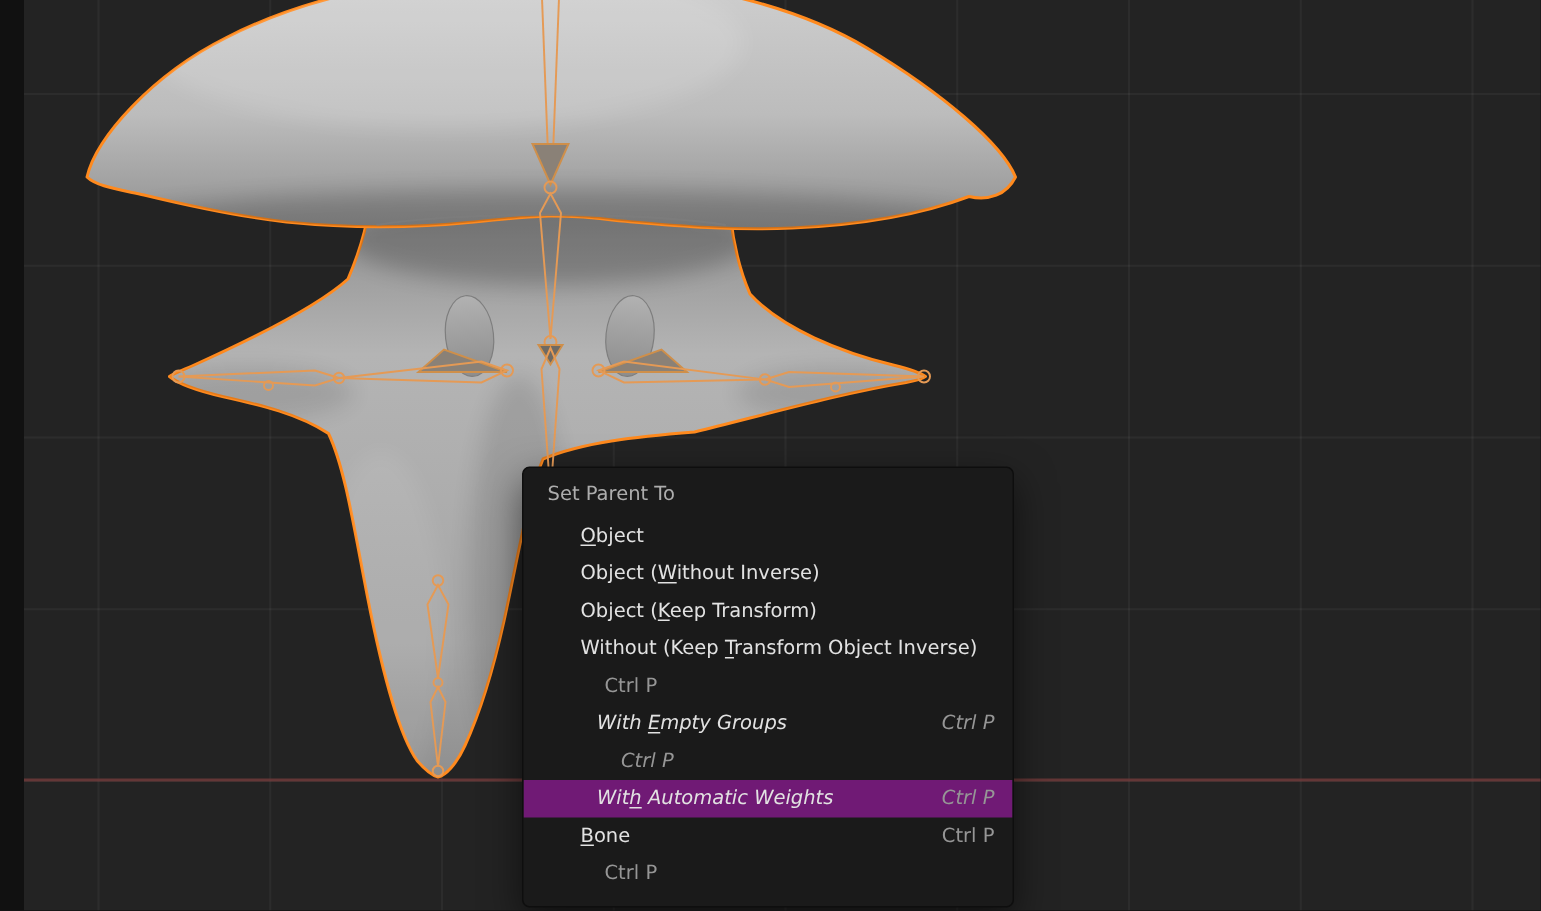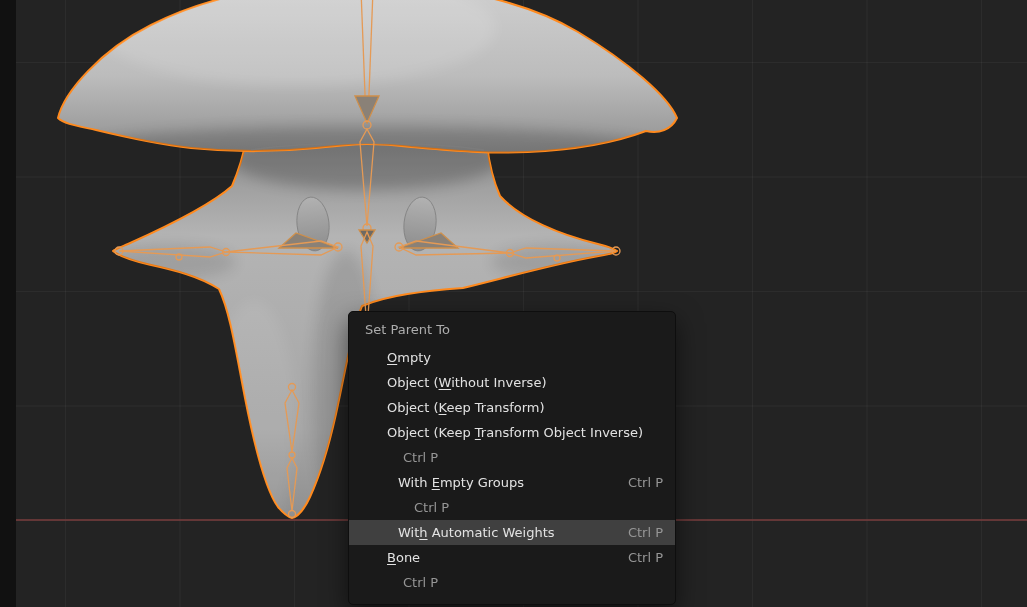--- a/index.html
+++ b/index.html
@@ -179,7 +179,7 @@
     <div class="menu-title">Set Parent To</div>
 
     <div class="menu-item">
-      <span class="label"><span></span><u>O</u><span>mpty</span></span>
+      <span class="label"><span></span><u>O</u><span>bject</span></span>
       <span class="shortcut"></span>
     </div>
     <div class="menu-item">

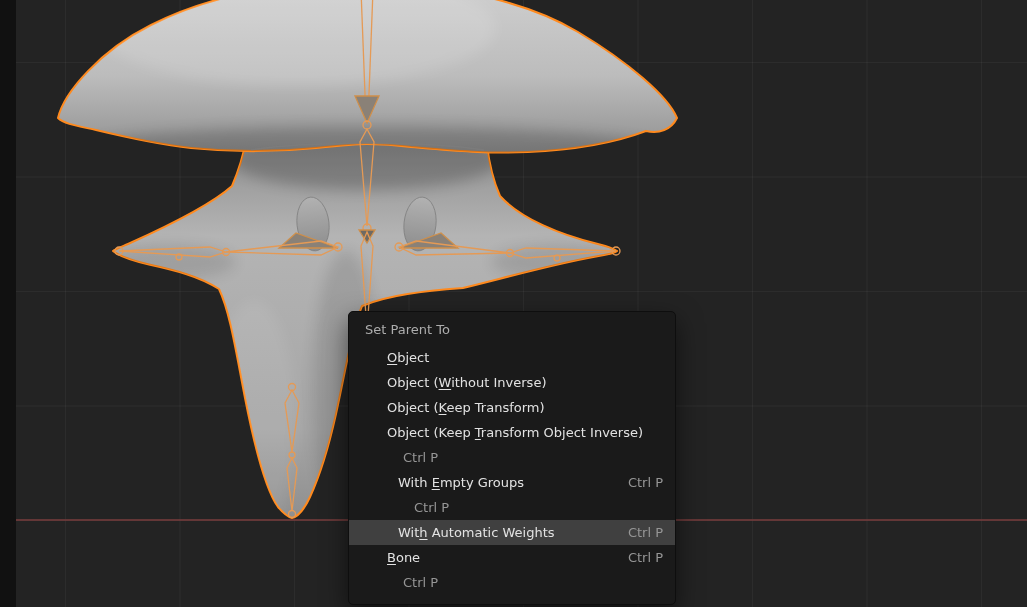--- a/index.html
+++ b/index.html
@@ -191,7 +191,7 @@
       <span class="shortcut"></span>
     </div>
     <div class="menu-item">
-      <span class="label"><span>Object (Keep </span><u>T</u><span>ransform Object Inverse)</span></span>
+      <span class="label"><span>Without (Keep </span><u>T</u><span>ransform Object Inverse)</span></span>
       <span class="shortcut"></span>
     </div>
     <div class="menu-item">

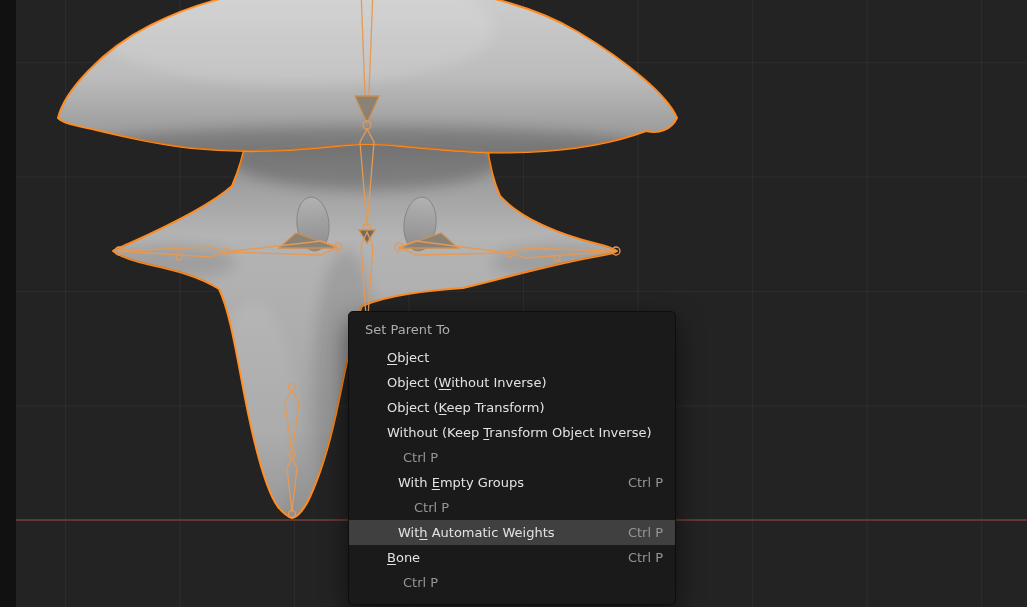--- a/index.html
+++ b/index.html
@@ -34,7 +34,7 @@
     height:25px;display:flex;align-items:center;
     padding:0 12px 0 38px;cursor:default;white-space:nowrap;
   }
-  .menu-item.indent{padding-left:49px;}
+  .menu-item.indent{padding-left:49px;font-style:italic;}
   .menu-item.hl{background:#404040;gap:46px;}
   .menu-item .label{flex:1;color:#e2e2e2;}
   .menu-item .shortcut{color:#969696;margin-left:16px;}

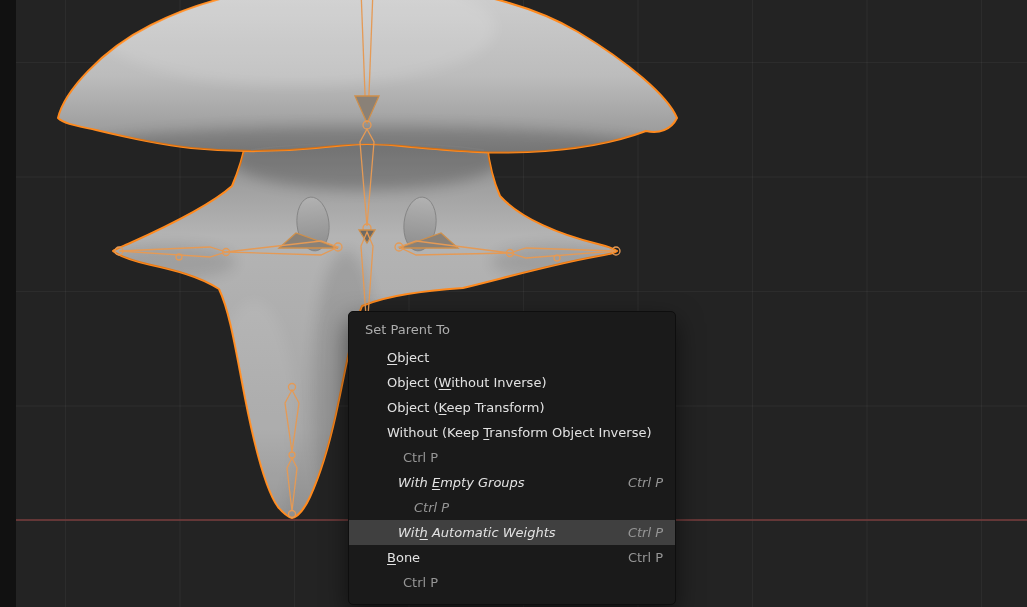--- a/index.html
+++ b/index.html
@@ -35,7 +35,7 @@
     padding:0 12px 0 38px;cursor:default;white-space:nowrap;
   }
   .menu-item.indent{padding-left:49px;font-style:italic;}
-  .menu-item.hl{background:#404040;gap:46px;}
+  .menu-item.hl{background:#701a75;gap:46px;}
   .menu-item .label{flex:1;color:#e2e2e2;}
   .menu-item .shortcut{color:#969696;margin-left:16px;}
   .menu-item u{text-decoration:underline;text-underline-offset:2px;}

